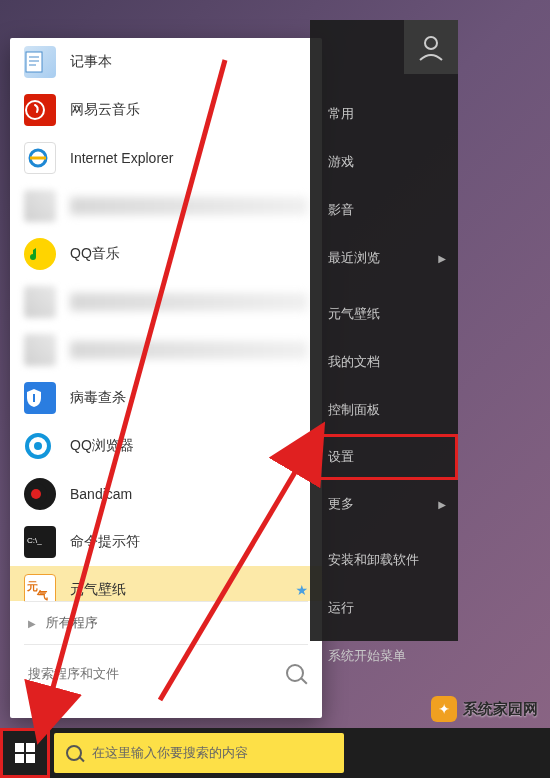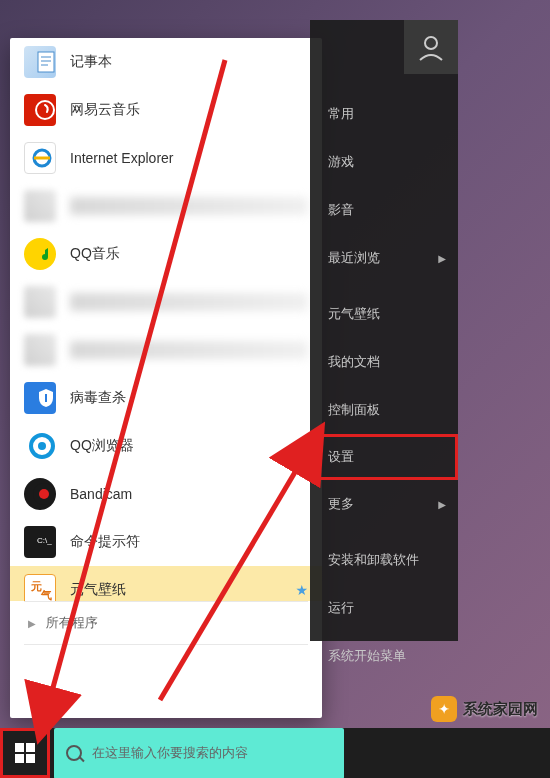--- a/index.html
+++ b/index.html
@@ -10,7 +10,7 @@
 .prog-item{display:flex;align-items:center;height:48px;padding:0 14px;cursor:pointer}
 .prog-item.sel{background:#fce9a8}
 .prog-item.sel .star{color:#4aa0e0;margin-left:auto;font-size:14px}
-.prog-icon{width:32px;height:32px;margin-right:14px;border-radius:4px;display:flex;align-items:center;justify-content:flex-end;font-size:18px;color:#fff;flex-shrink:0}
+.prog-icon{width:32px;height:32px;margin-right:14px;border-radius:4px;display:flex;align-items:center;justify-content:flex-start;font-size:18px;color:#fff;flex-shrink:0}
 .prog-label{font-size:14px;color:#333}
 .blur-row{display:flex;align-items:center;height:48px;padding:0 14px}
 .blur-icon{width:32px;height:32px;margin-right:14px;border-radius:4px;background:linear-gradient(45deg,#d0d0d0,#e8e8e8);filter:blur(3px)}

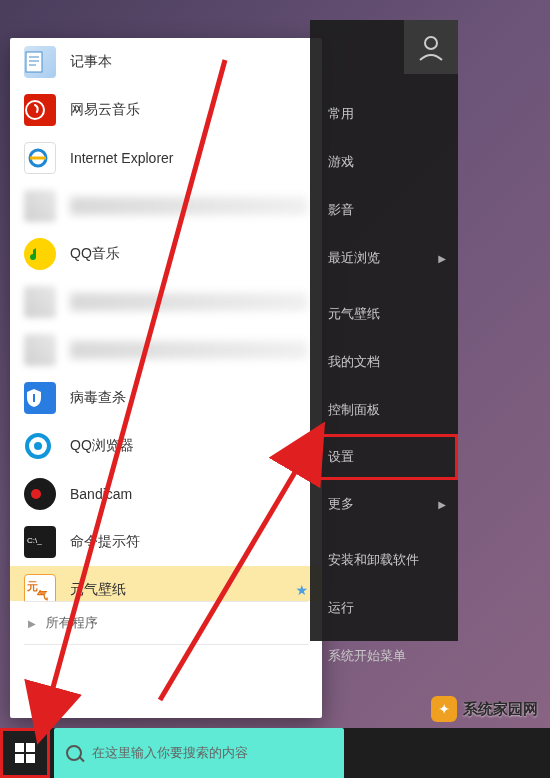--- a/index.html
+++ b/index.html
@@ -176,6 +176,10 @@
     <span>所有程序</span>
   </div>
   <div class="divider"></div>
+  <div class="search-row">
+    <input type="text" placeholder="搜索程序和文件" style="">
+    <div class="mag"></div>
+  </div>
 </div>
 
 <div class="right-panel">

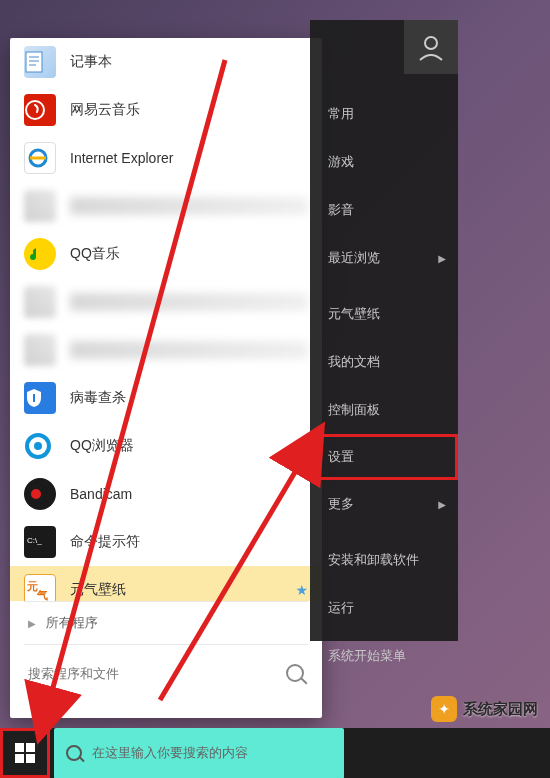--- a/index.html
+++ b/index.html
@@ -34,7 +34,7 @@
 
 .taskbar{position:absolute;left:0;bottom:0;width:100%;height:50px;background:#1e1e1e;display:flex;align-items:center}
 .start-btn{width:50px;height:50px;display:flex;align-items:center;justify-content:center;border:3px solid #e02020}
-.task-search{flex:1;height:51px;margin-left:4px;background:#5eead4;border-radius:2px;display:flex;align-items:center;padding:0 12px;max-width:290px}
+.task-search{flex:1;height:40px;margin-left:4px;background:#fde047;border-radius:2px;display:flex;align-items:center;padding:0 12px;max-width:290px}
 .task-search .mag2{width:16px;height:16px;border:2px solid #555;border-radius:50%;position:relative;margin-right:10px}
 .task-search .mag2:after{content:"";position:absolute;width:7px;height:2px;background:#555;transform:rotate(45deg);right:-5px;bottom:-1px}
 .task-search span{color:#666;font-size:13px}

